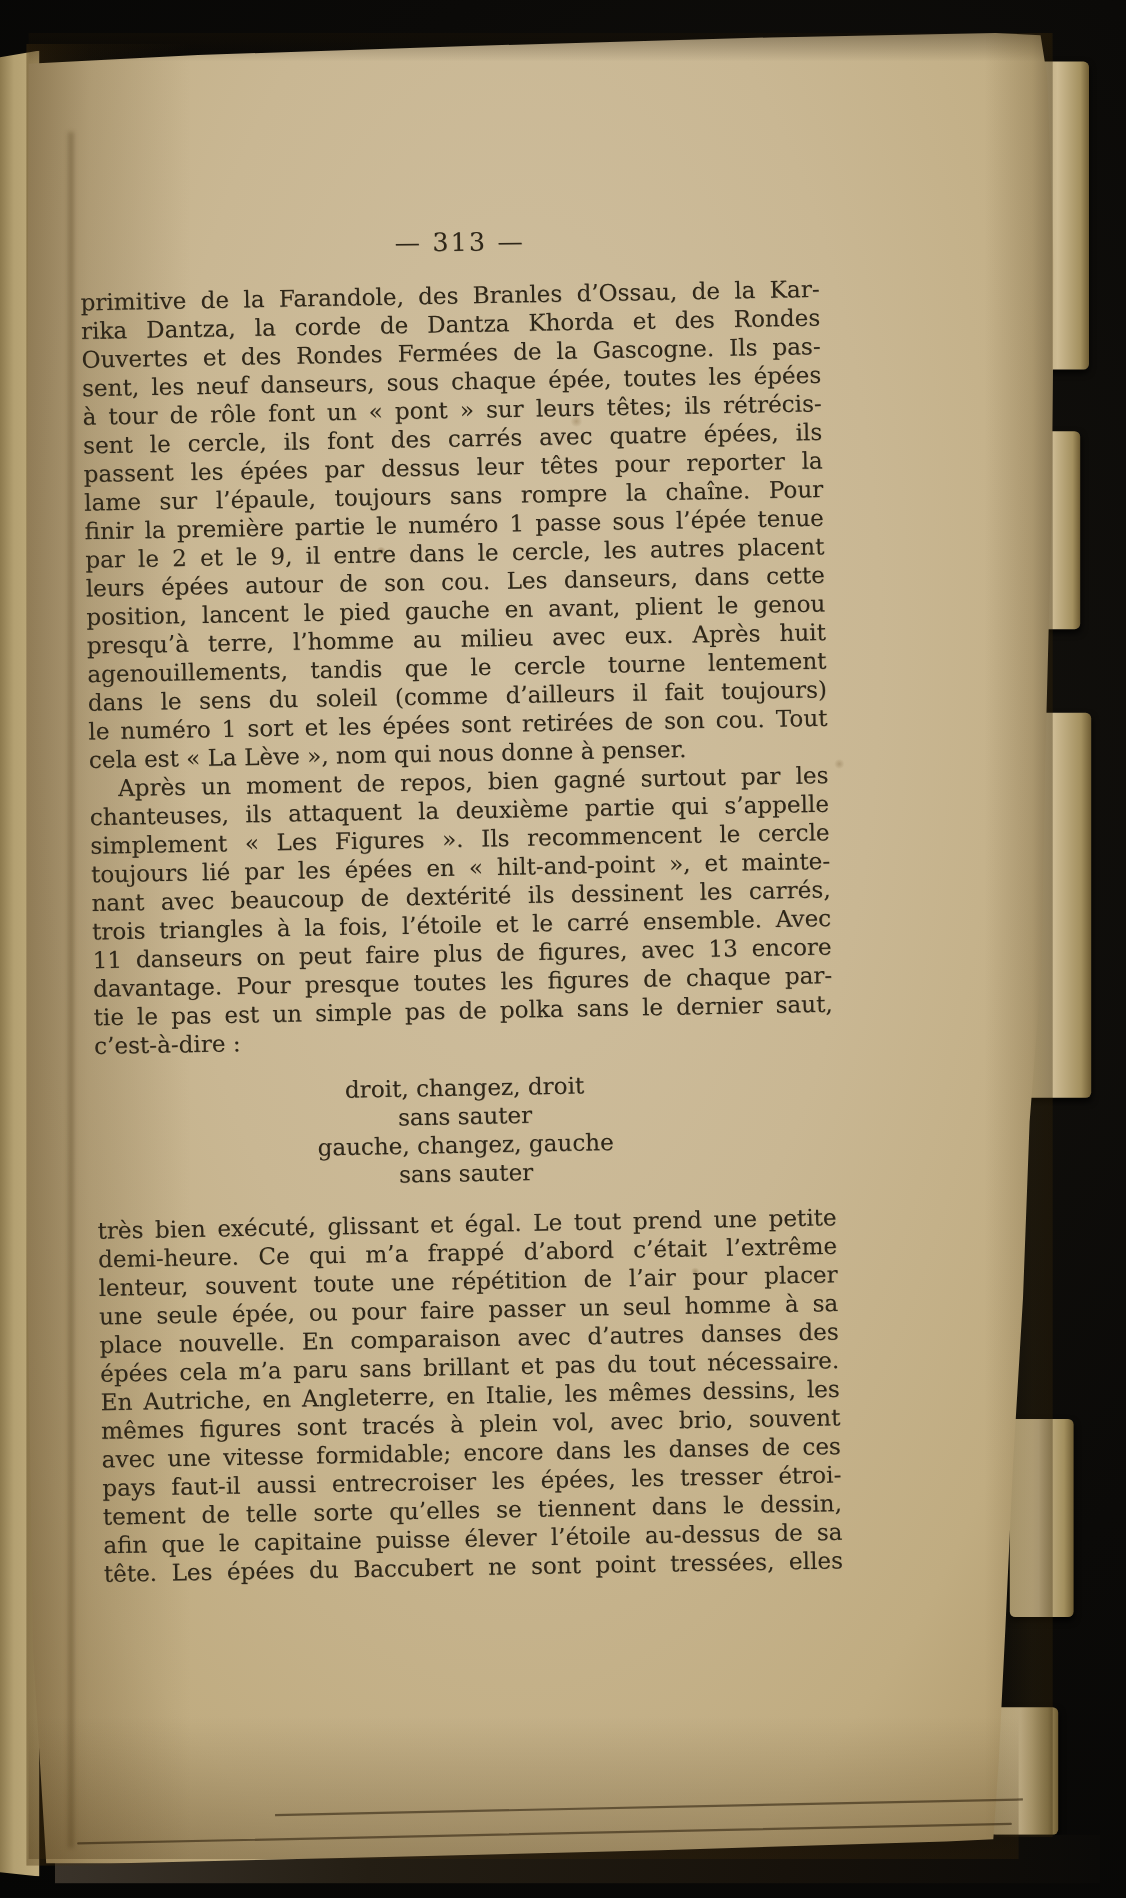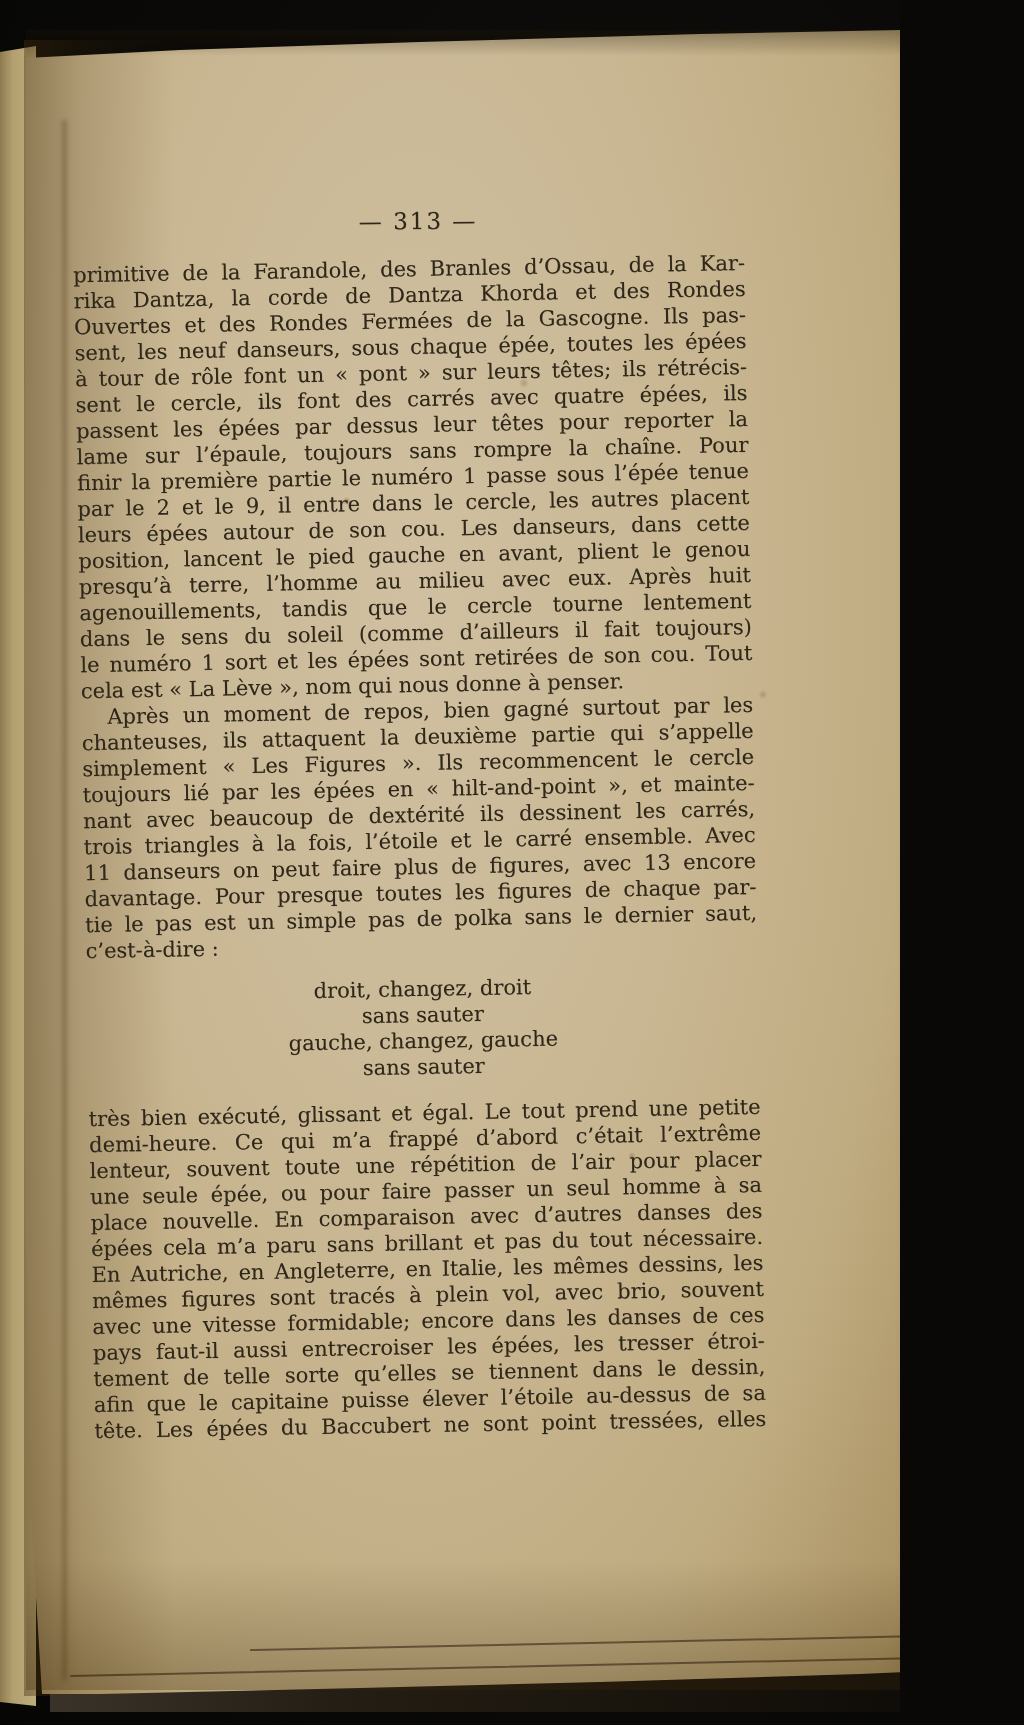--- a/index.html
+++ b/index.html
@@ -4,7 +4,7 @@
 <style>
   html,body{margin:0;padding:0;background:#090806;}
   .stage{
-    position:relative;width:900px;height:1725px;overflow:hidden;
+    position:relative;width:1024px;height:1725px;overflow:hidden;
     background:#0b0a08;
     font-family:"DejaVu Serif","Liberation Serif",serif;
   }

